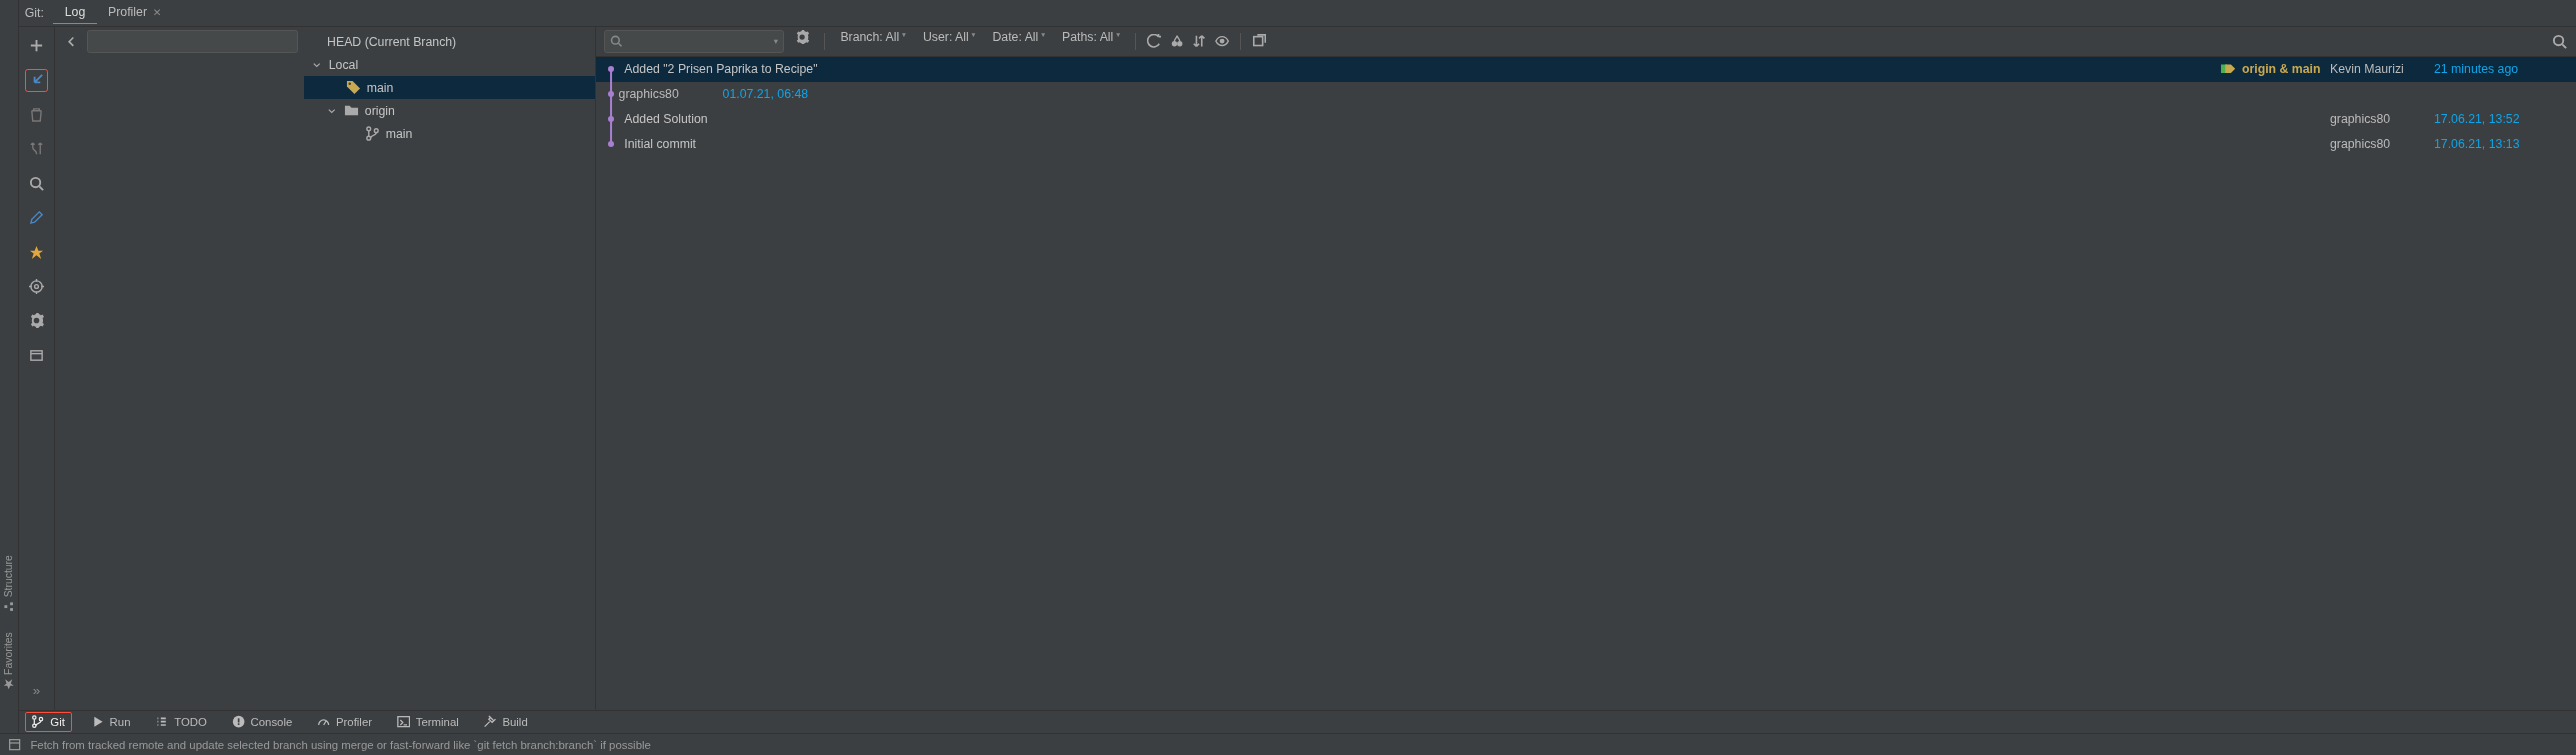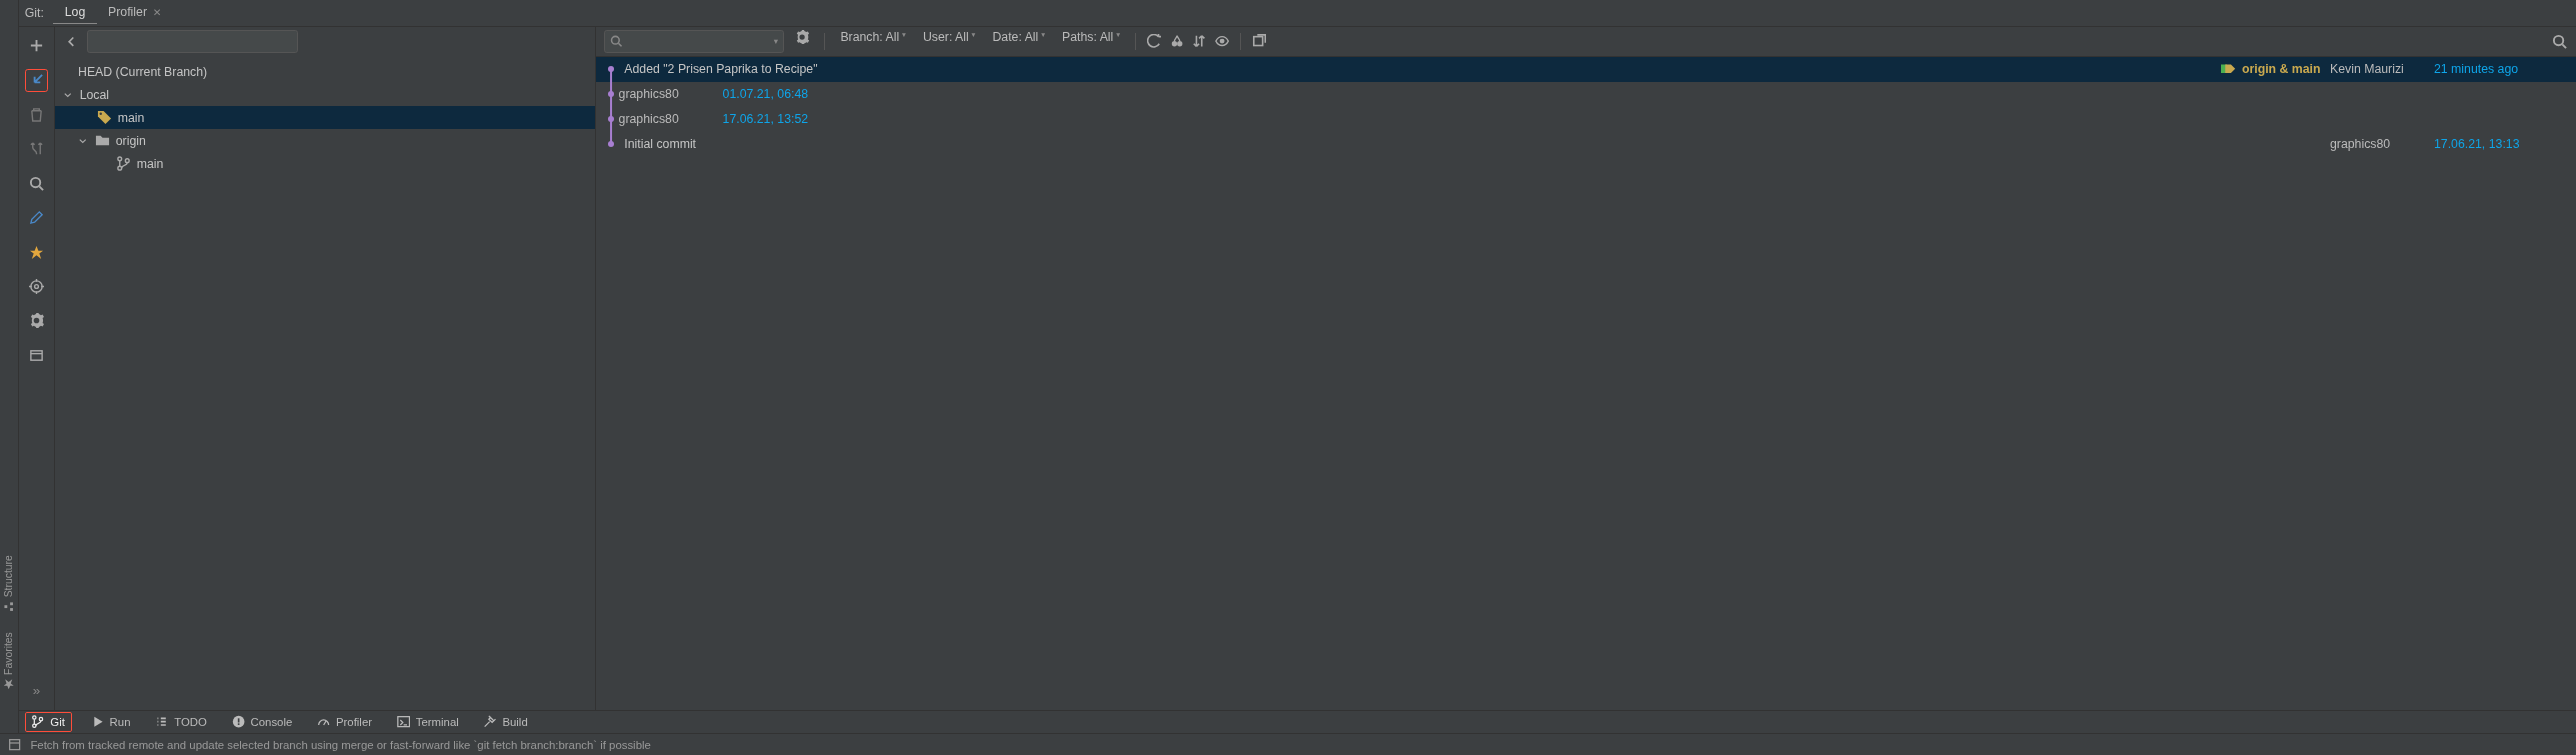--- a/index.html
+++ b/index.html
@@ -108,7 +108,7 @@
   width: 541px;
   border-right: 0.9px solid #323232;
   display: flex;
-  flex-direction: column;
+  flex-direction: row;
 }
 .tree-search {
   height: 30px;

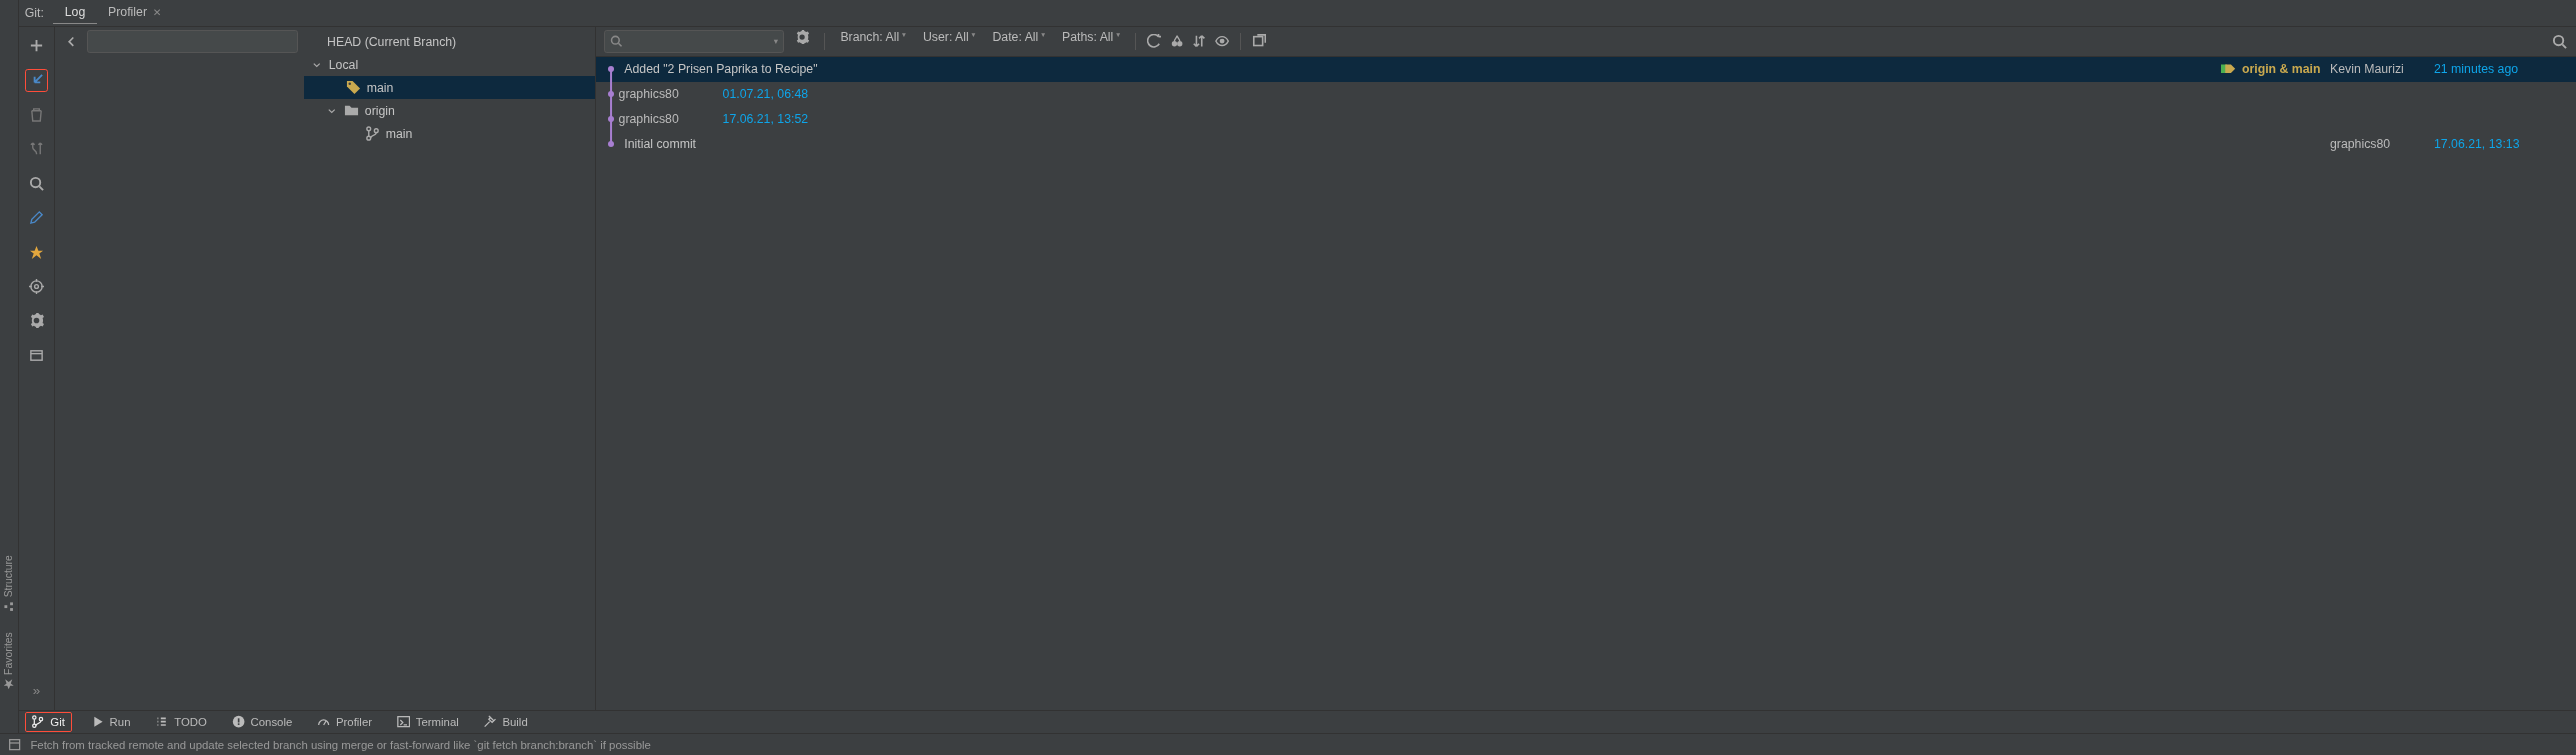--- a/index.html
+++ b/index.html
@@ -569,6 +569,7 @@
             <div class="graph-dot"></div>
             <div class="graph-line" style="top: 0px; bottom: 0px;"></div>
           </div>
+          <div class="commit-msg"><span>Added Solution</span></div>
           <div class="commit-author">graphics80</div>
           <div class="commit-date">17.06.21, 13:52</div>
         </div>

